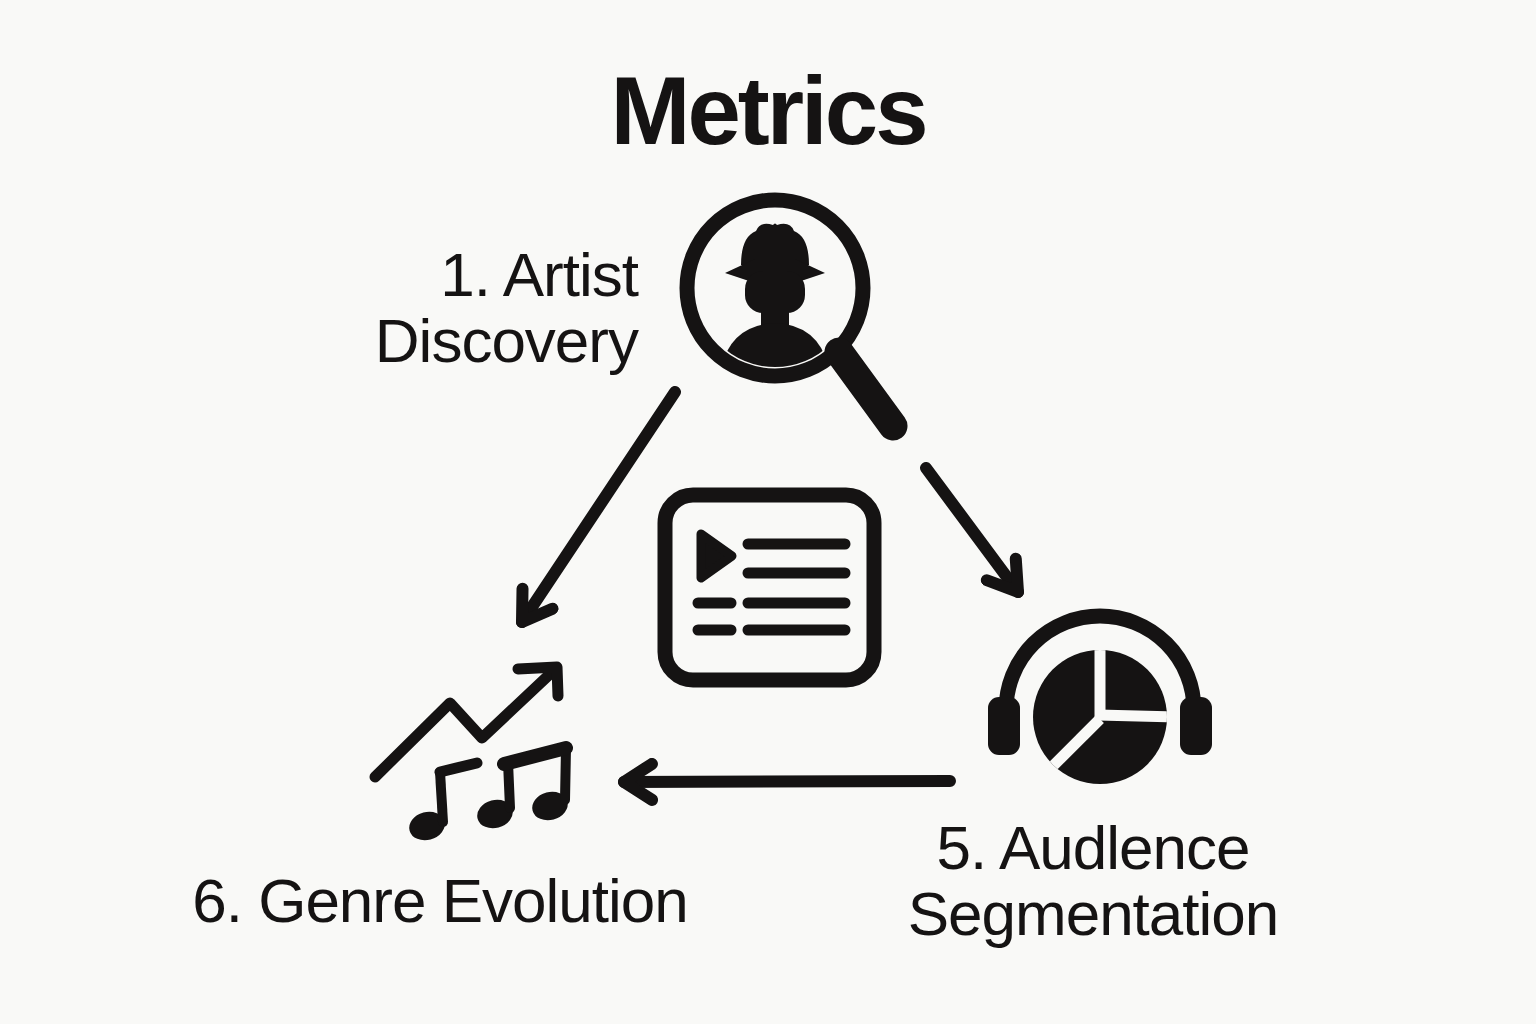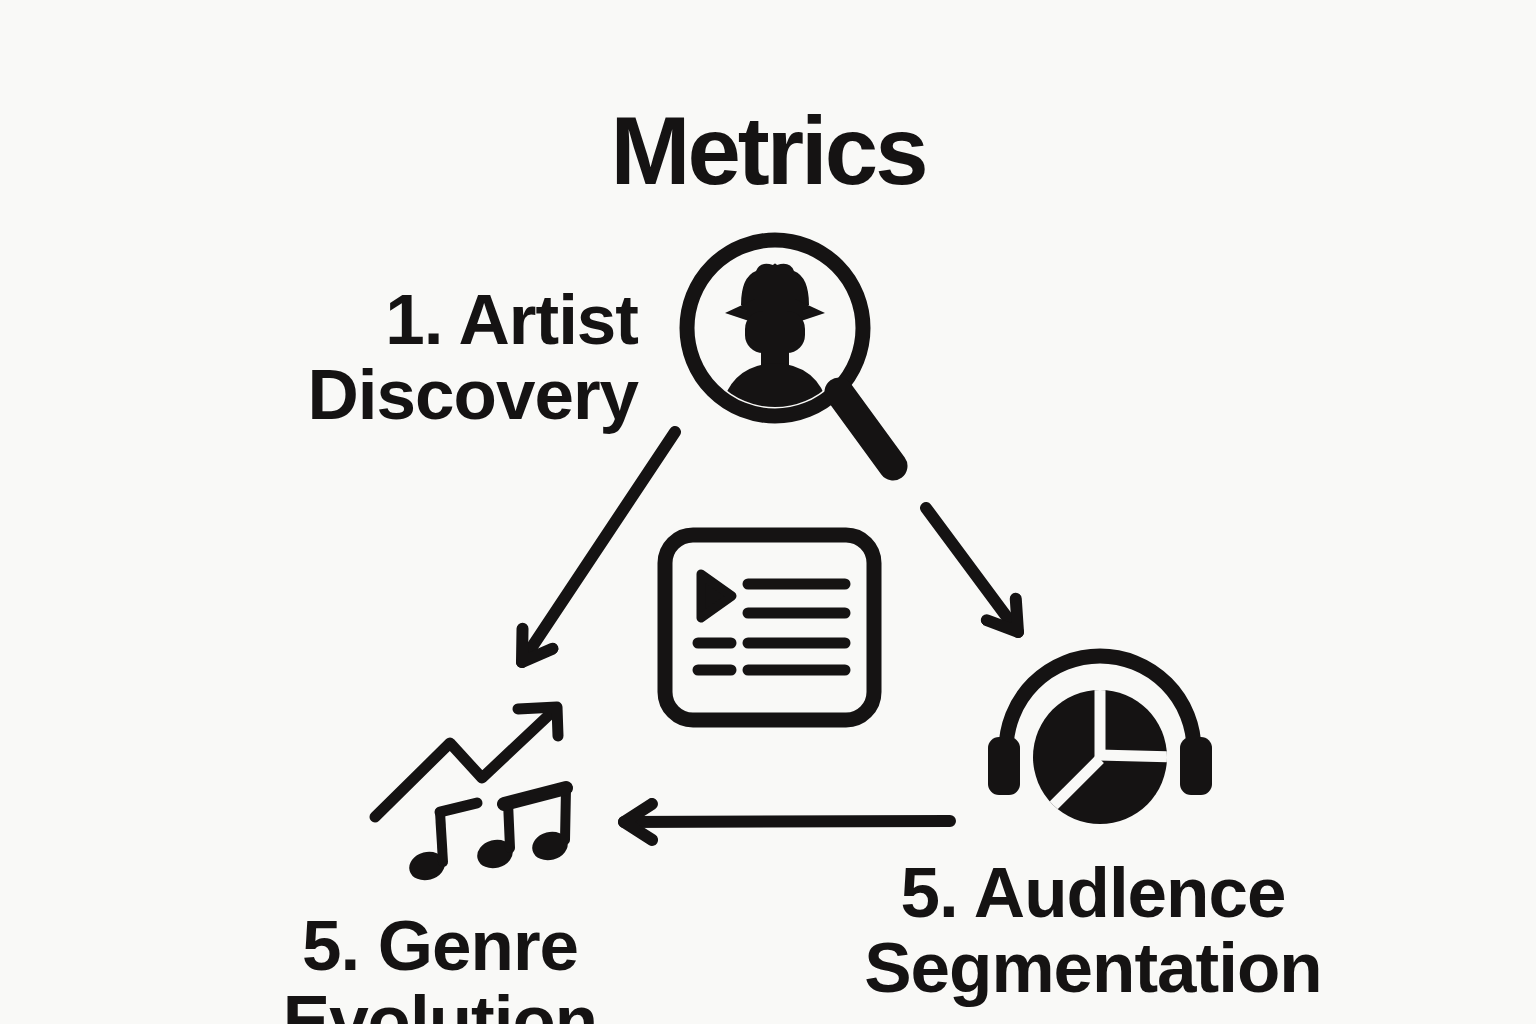--- a/index.html
+++ b/index.html
@@ -11,7 +11,7 @@
     color: #151313;
     position: relative;
   }
-  .stage { position: absolute; inset: 0; margin-top: 40px; }
+  .stage { position: absolute; inset: 0; }
   .abs { position: absolute; }
   .title {
     top: 58px; left: 0; width: 1536px;

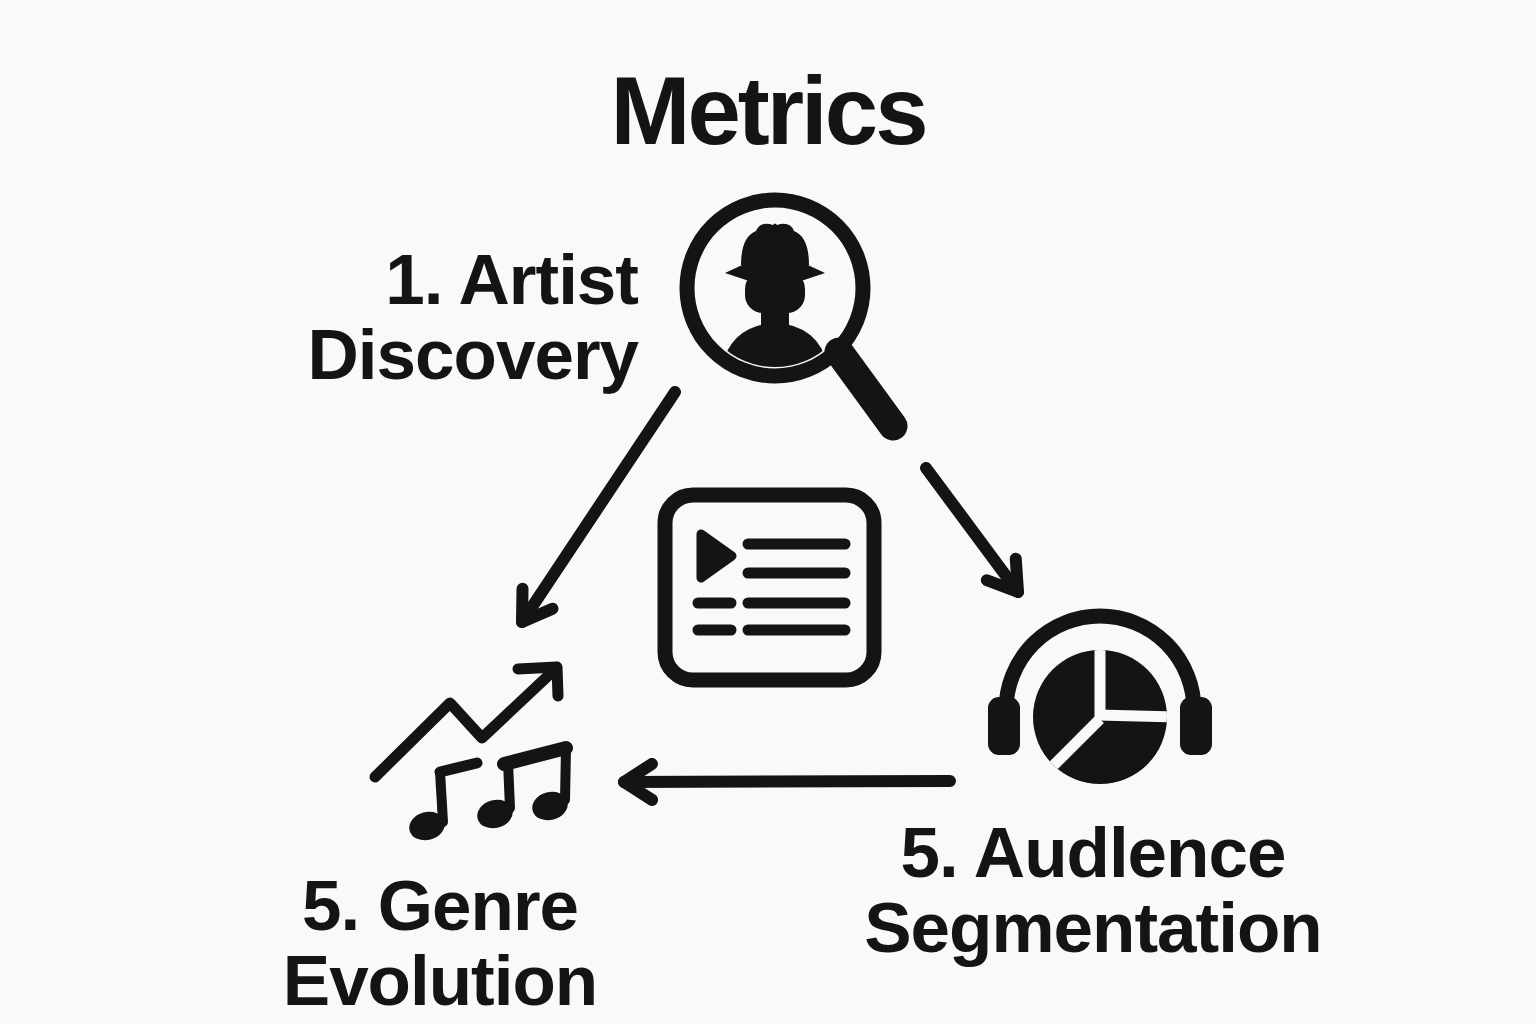--- a/index.html
+++ b/index.html
@@ -20,7 +20,7 @@
     letter-spacing: -3px; line-height: 1.1;
   }
   .node-label {
-    font-size: 71px; font-weight: 700;
+    font-size: 62px; font-weight: 400;
     letter-spacing: -1px; line-height: 1.06;
   }
   .label-artist  { top: 242px; right: 898px; width: 340px; text-align: right; }

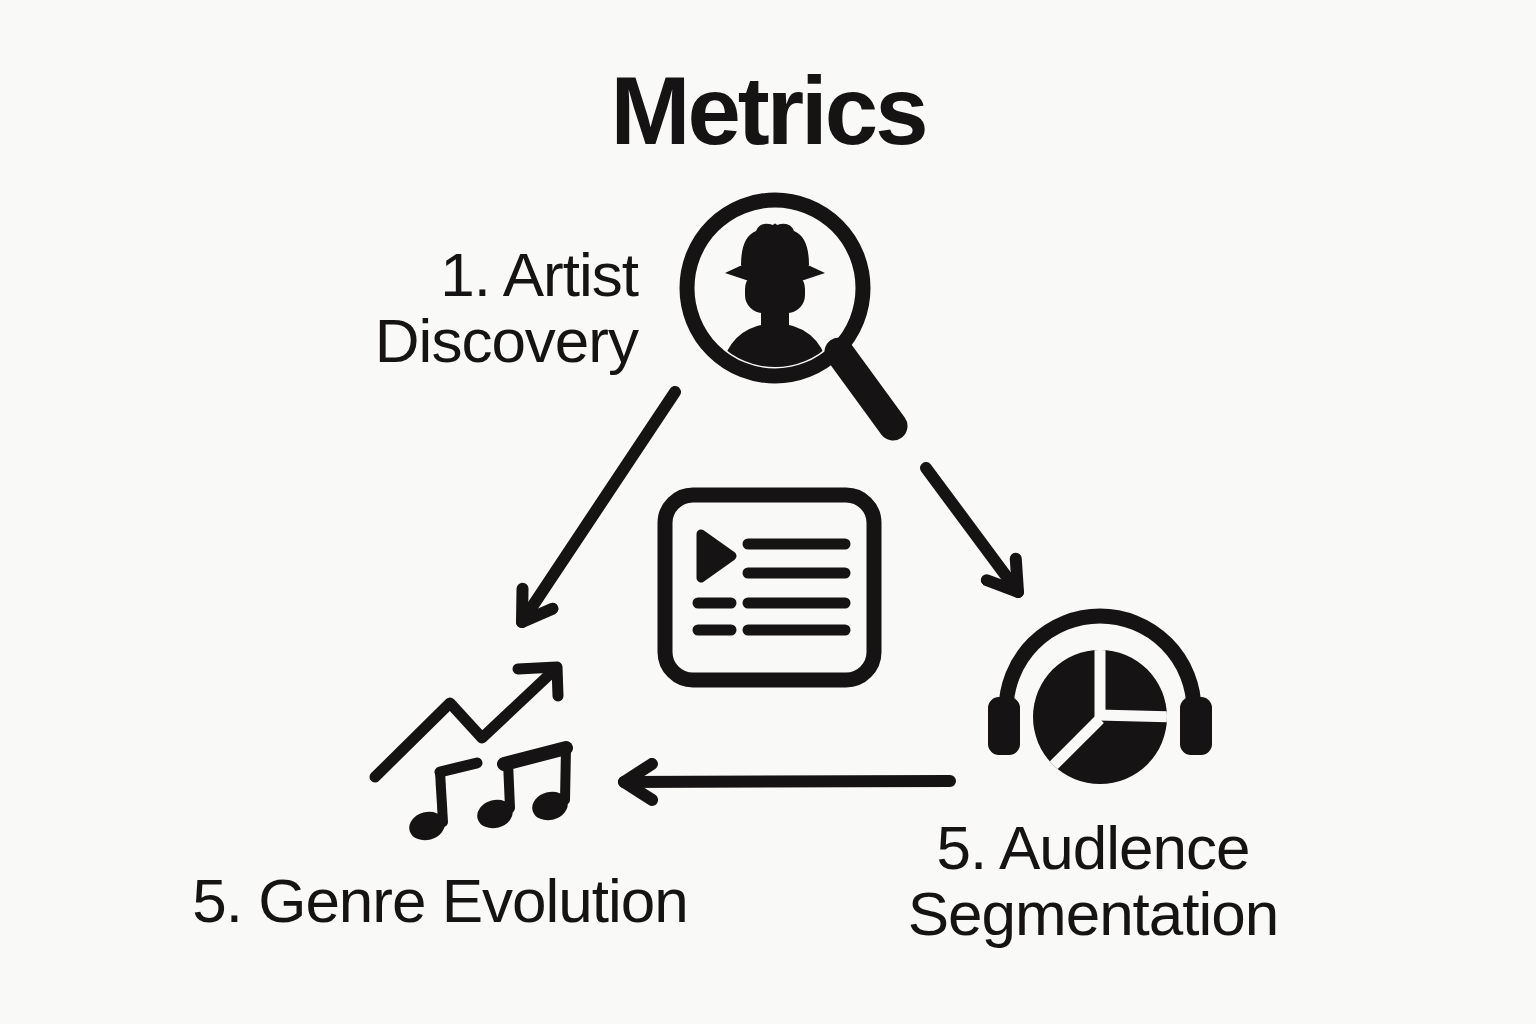--- a/index.html
+++ b/index.html
@@ -39,7 +39,7 @@
 
   <div class="abs node-label label-audience">5. Audlence Segmentation</div>
 
-  <div class="abs node-label label-genre">5. Genre Evolution</div>
+  <div class="abs node-label label-genre">6. Genre Evolution</div>
 
   <svg class="abs" style="left:655px; top:185px;" width="280" height="260" viewBox="0 0 280 260" aria-label="artist-search-magnifier-icon">
     <defs>

